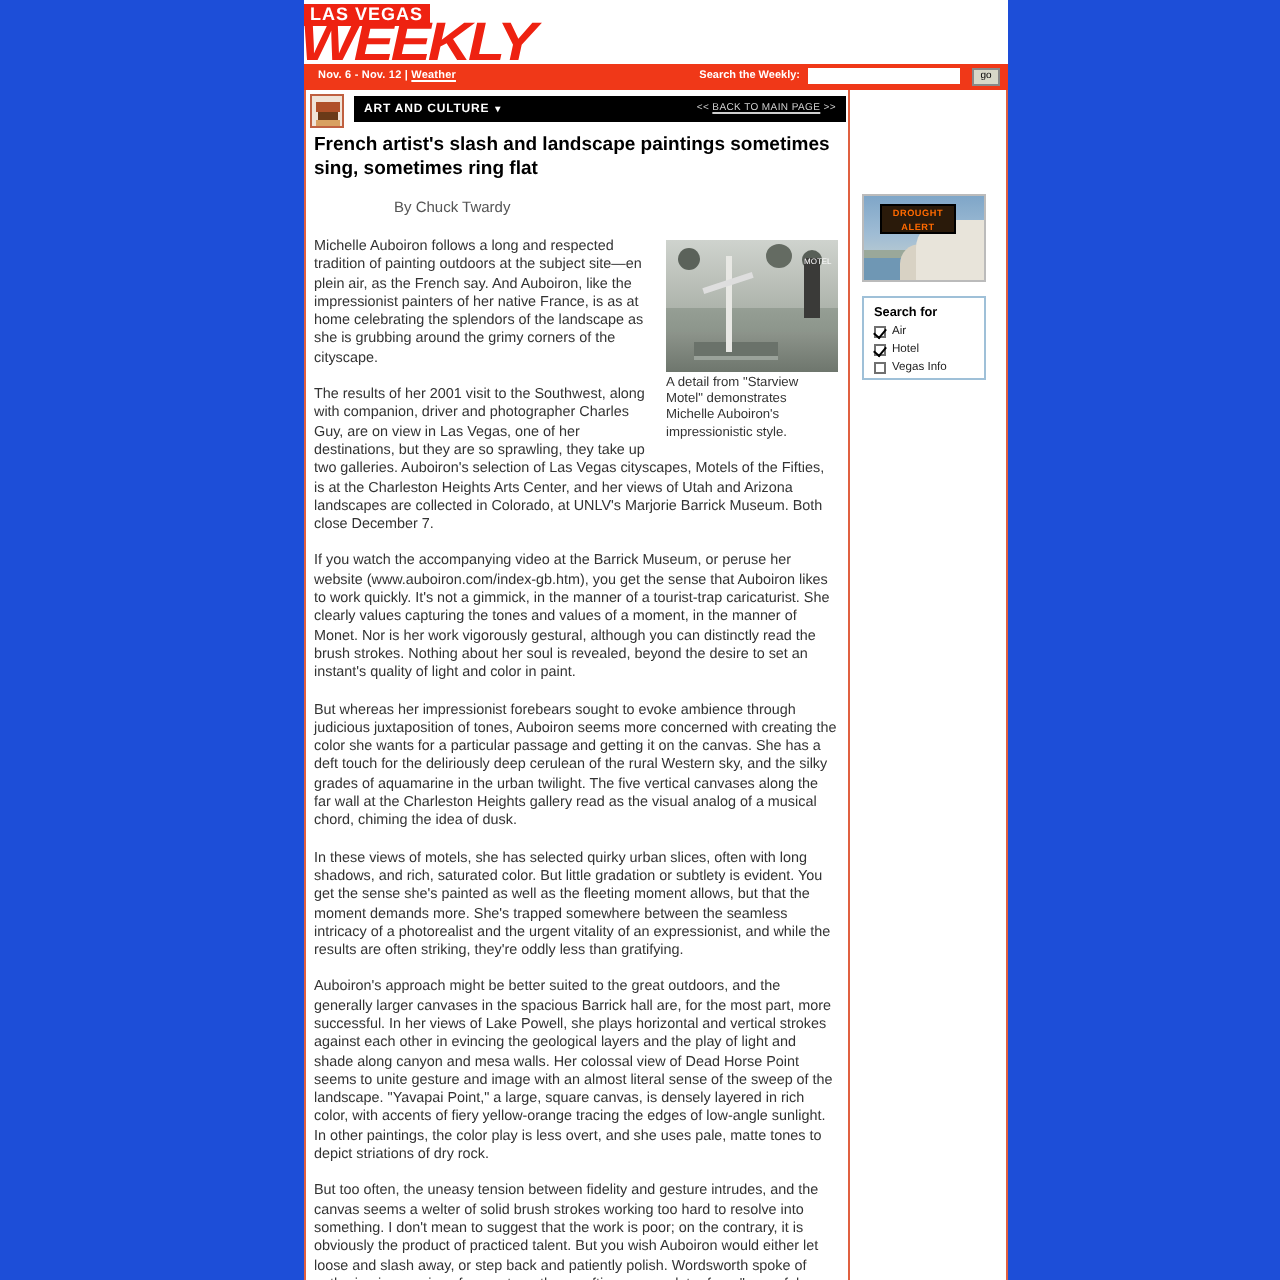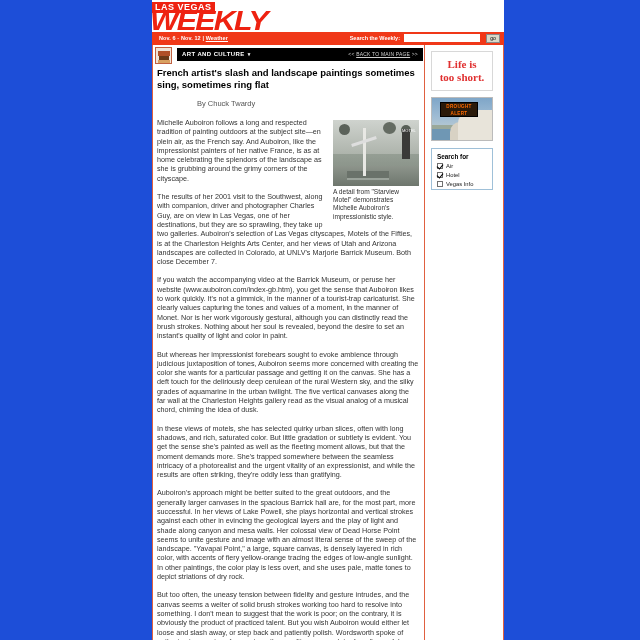--- a/index.html
+++ b/index.html
@@ -456,10 +456,6 @@
 
     <div class="col-side">
 
-      <div class="ad-life">
-        <span class="ad-life-txt">Life is</span>
-        <span class="ad-life-txt" style="margin-top:0">too short.</span>
-      </div>
 
       <div class="ad-drought">
         <div class="water"></div>

